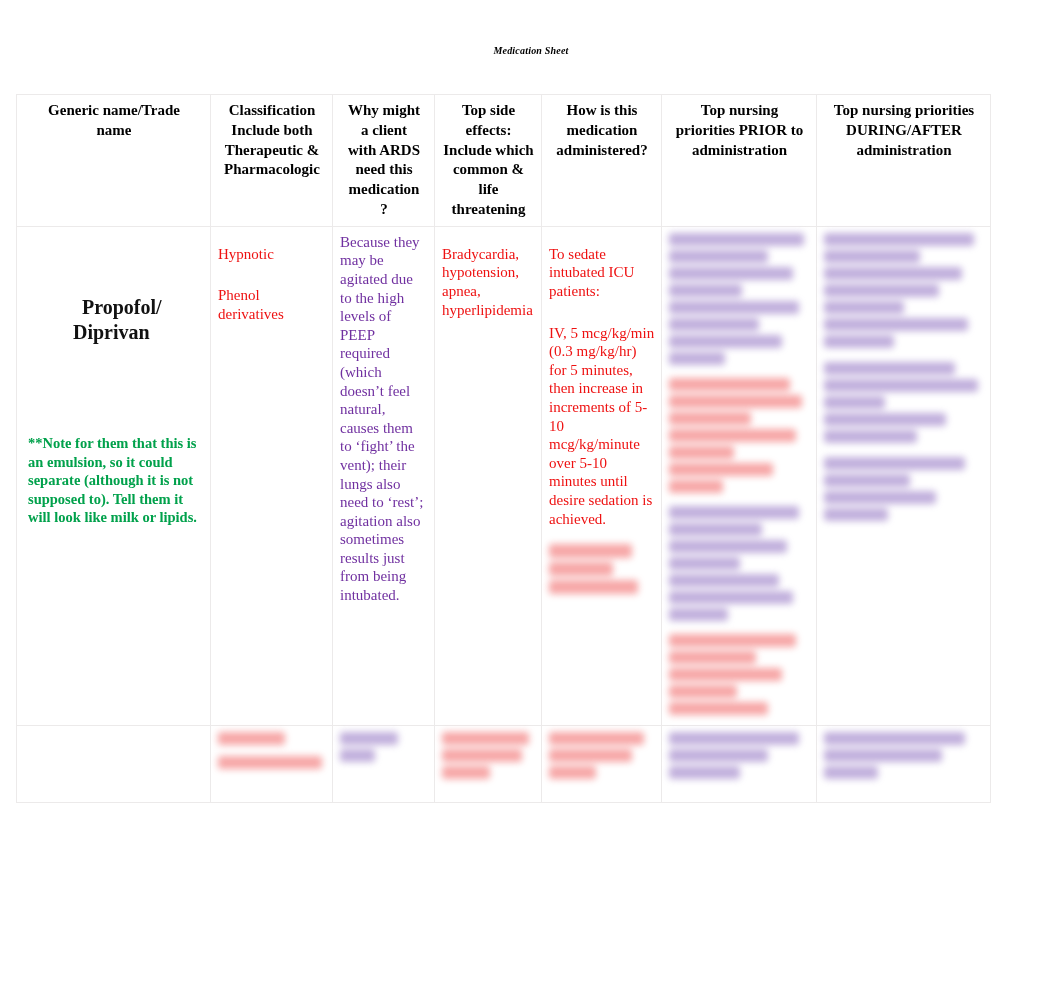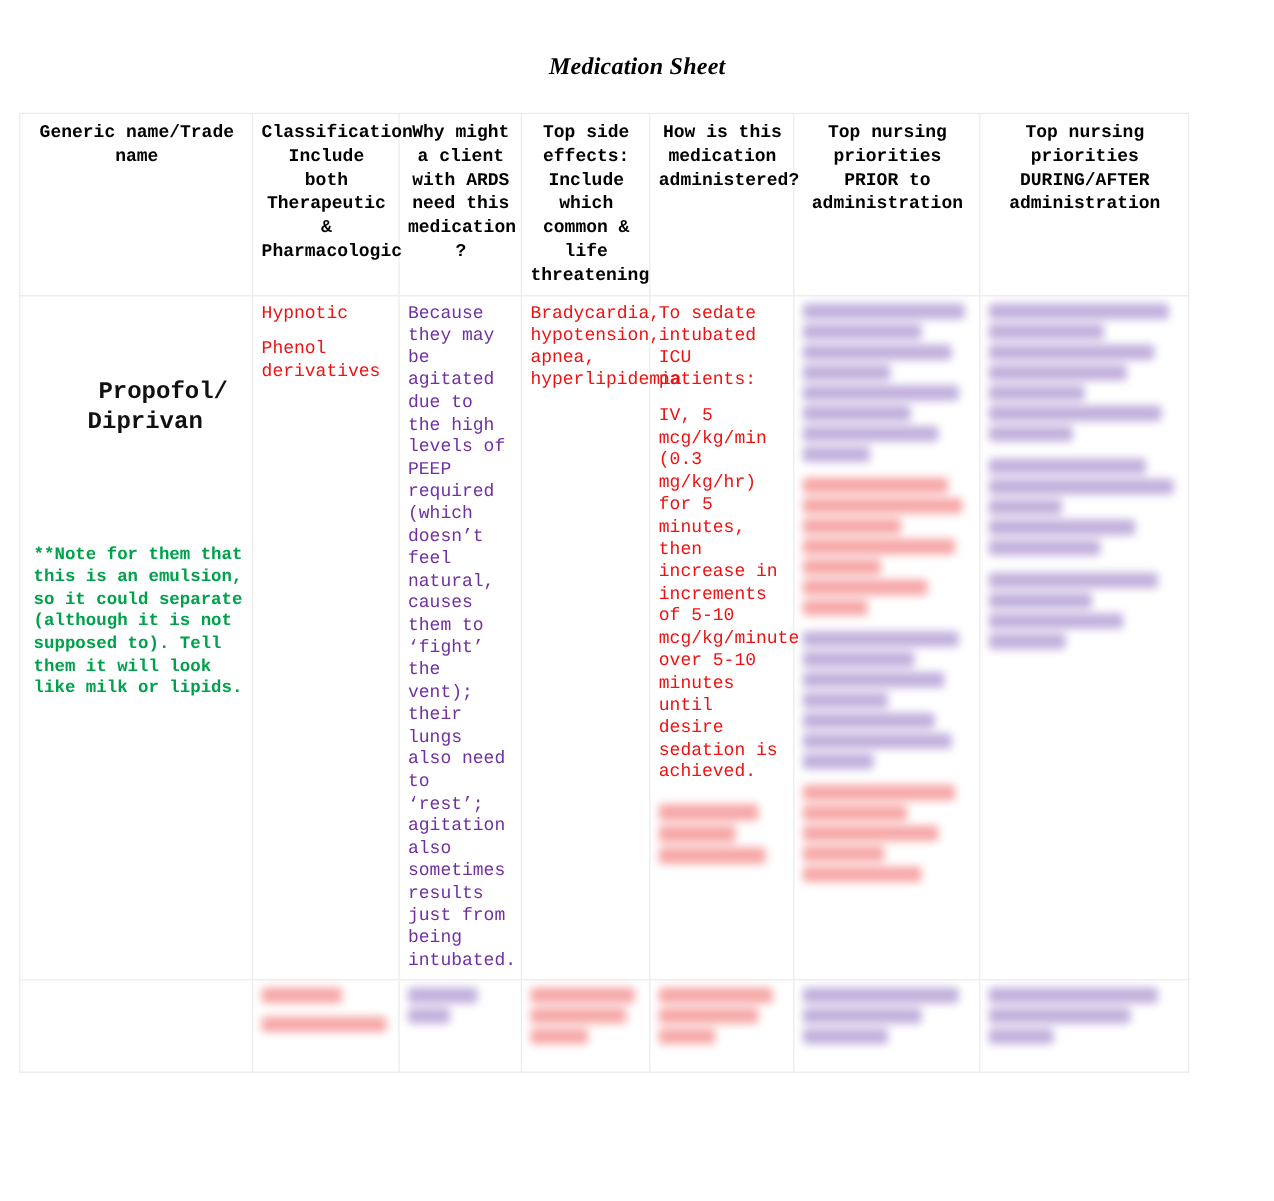--- a/index.html
+++ b/index.html
@@ -23,7 +23,7 @@
     text-align: center;
     font-weight: bold;
     font-style: italic;
-    font-size: 20px;
+    font-size: 10px;
     color: #000000;
     letter-spacing: 0.2px;
   }

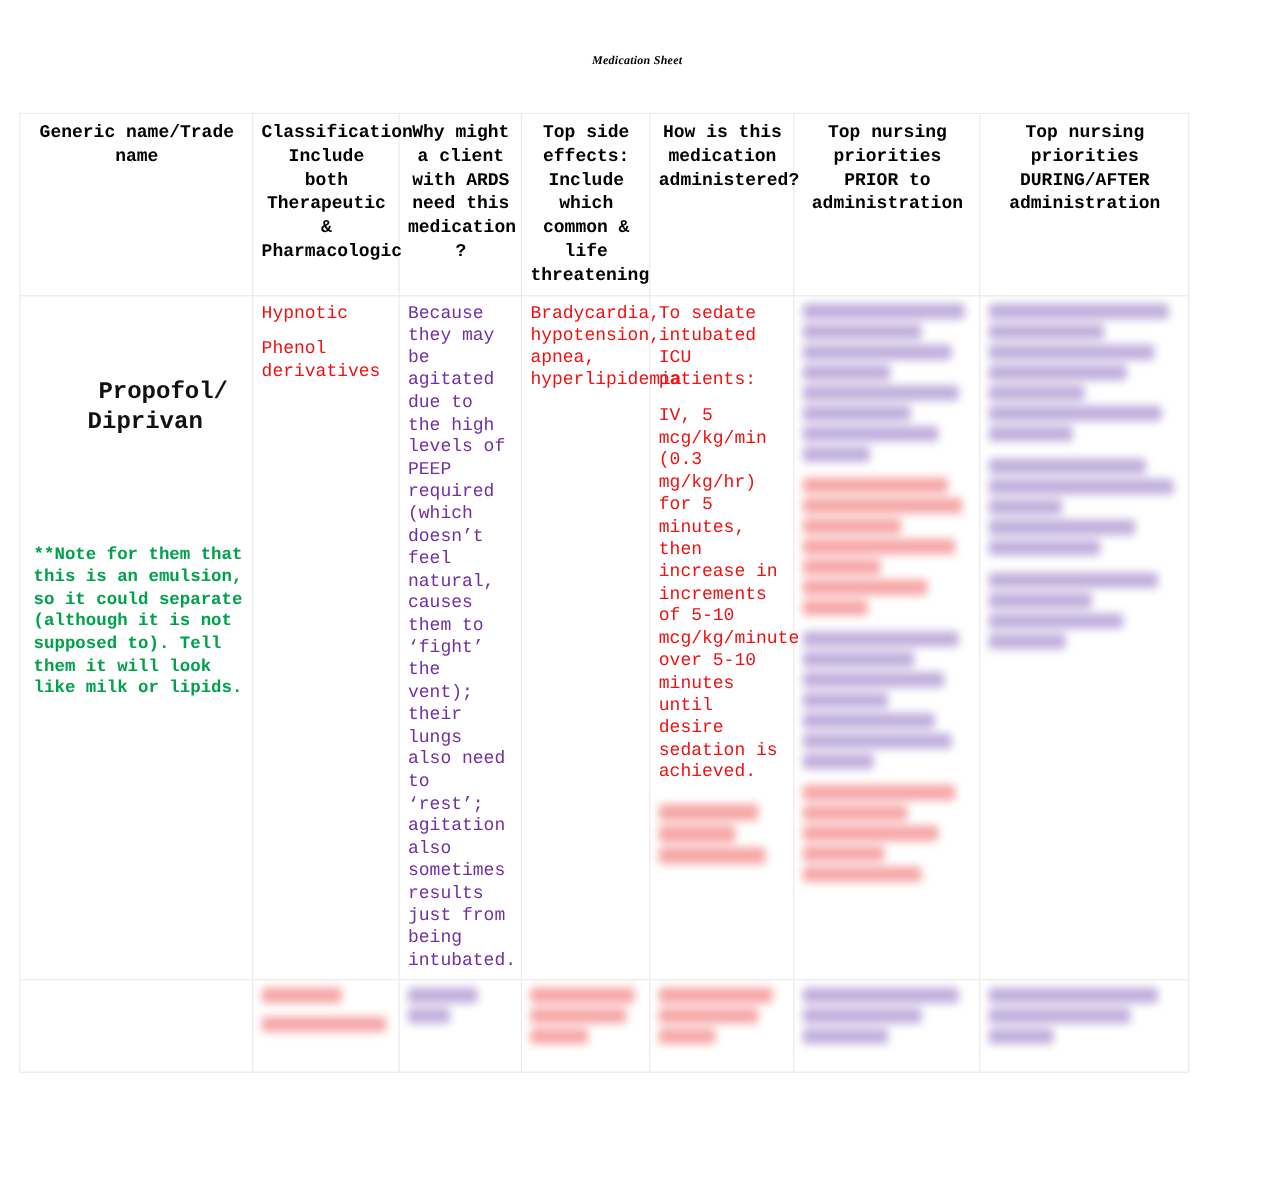--- a/index.html
+++ b/index.html
@@ -35,7 +35,6 @@
     width: 974px;
     border-collapse: collapse;
     table-layout: fixed;
-    font-family: Liberation Mono, monospace;
   }
   .med-table td, .med-table th {
     border: 1px solid #eceaea;

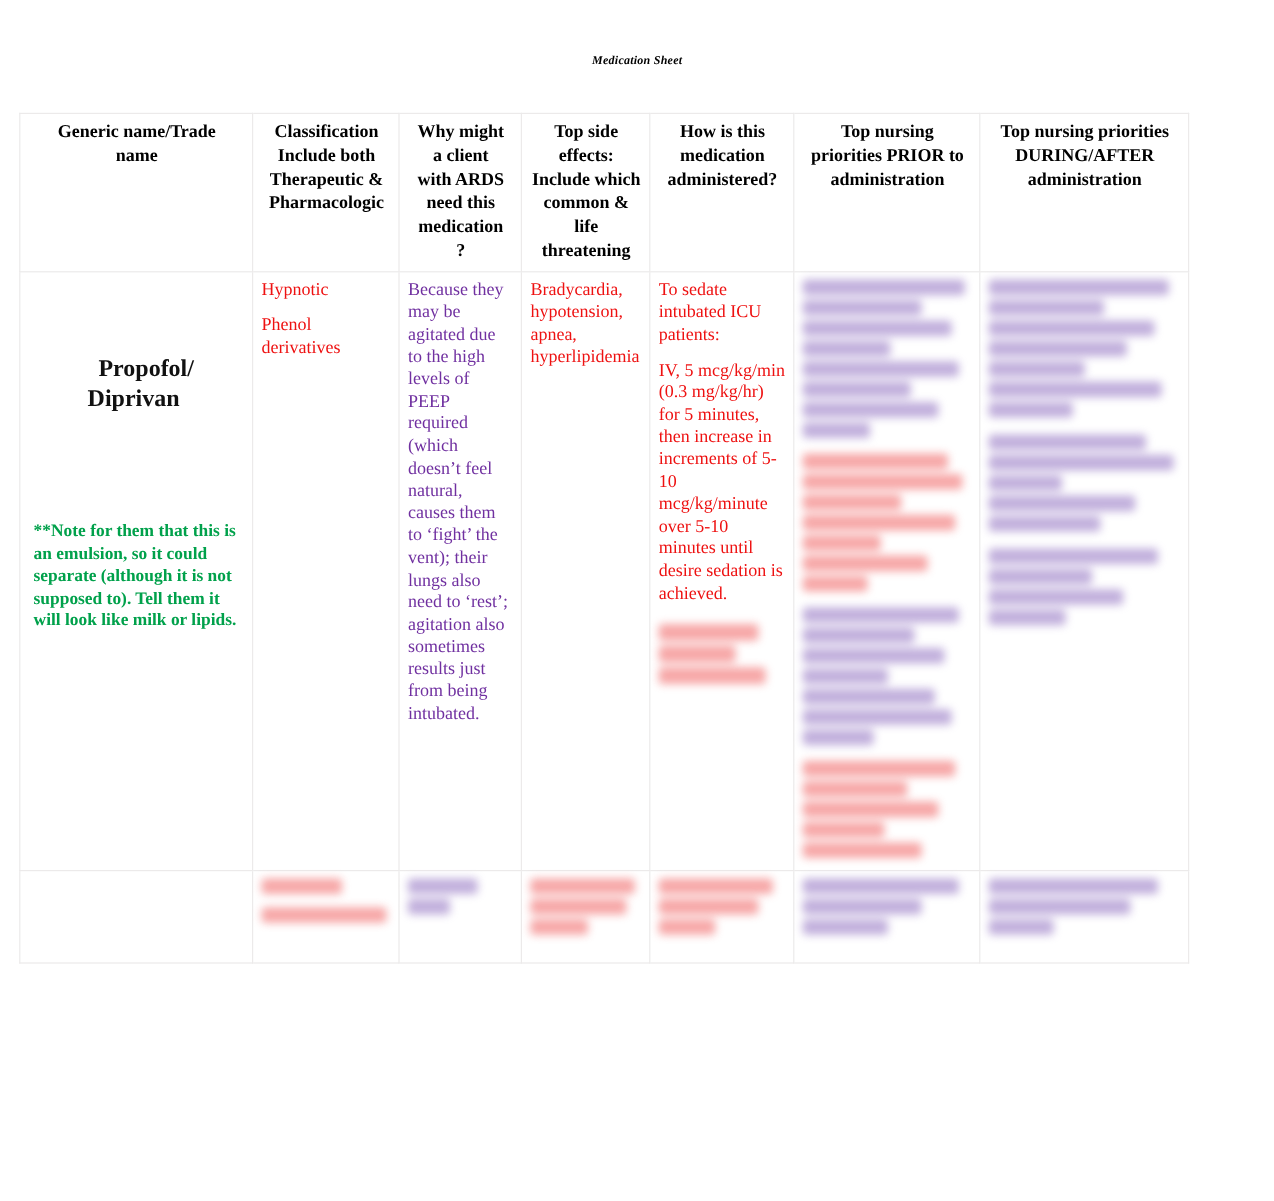--- a/index.html
+++ b/index.html
@@ -70,7 +70,7 @@
     font-size: 15px;
     line-height: 1.24;
   }
-  .red    { color: #ee1111; }
+  .red    { color: #ee1111; margin-top: 12px; }
   .purple { color: #7030a0; }
   .green  { color: #00a14b; font-weight: bold; font-size: 14.5px; line-height: 1.28; }
 

